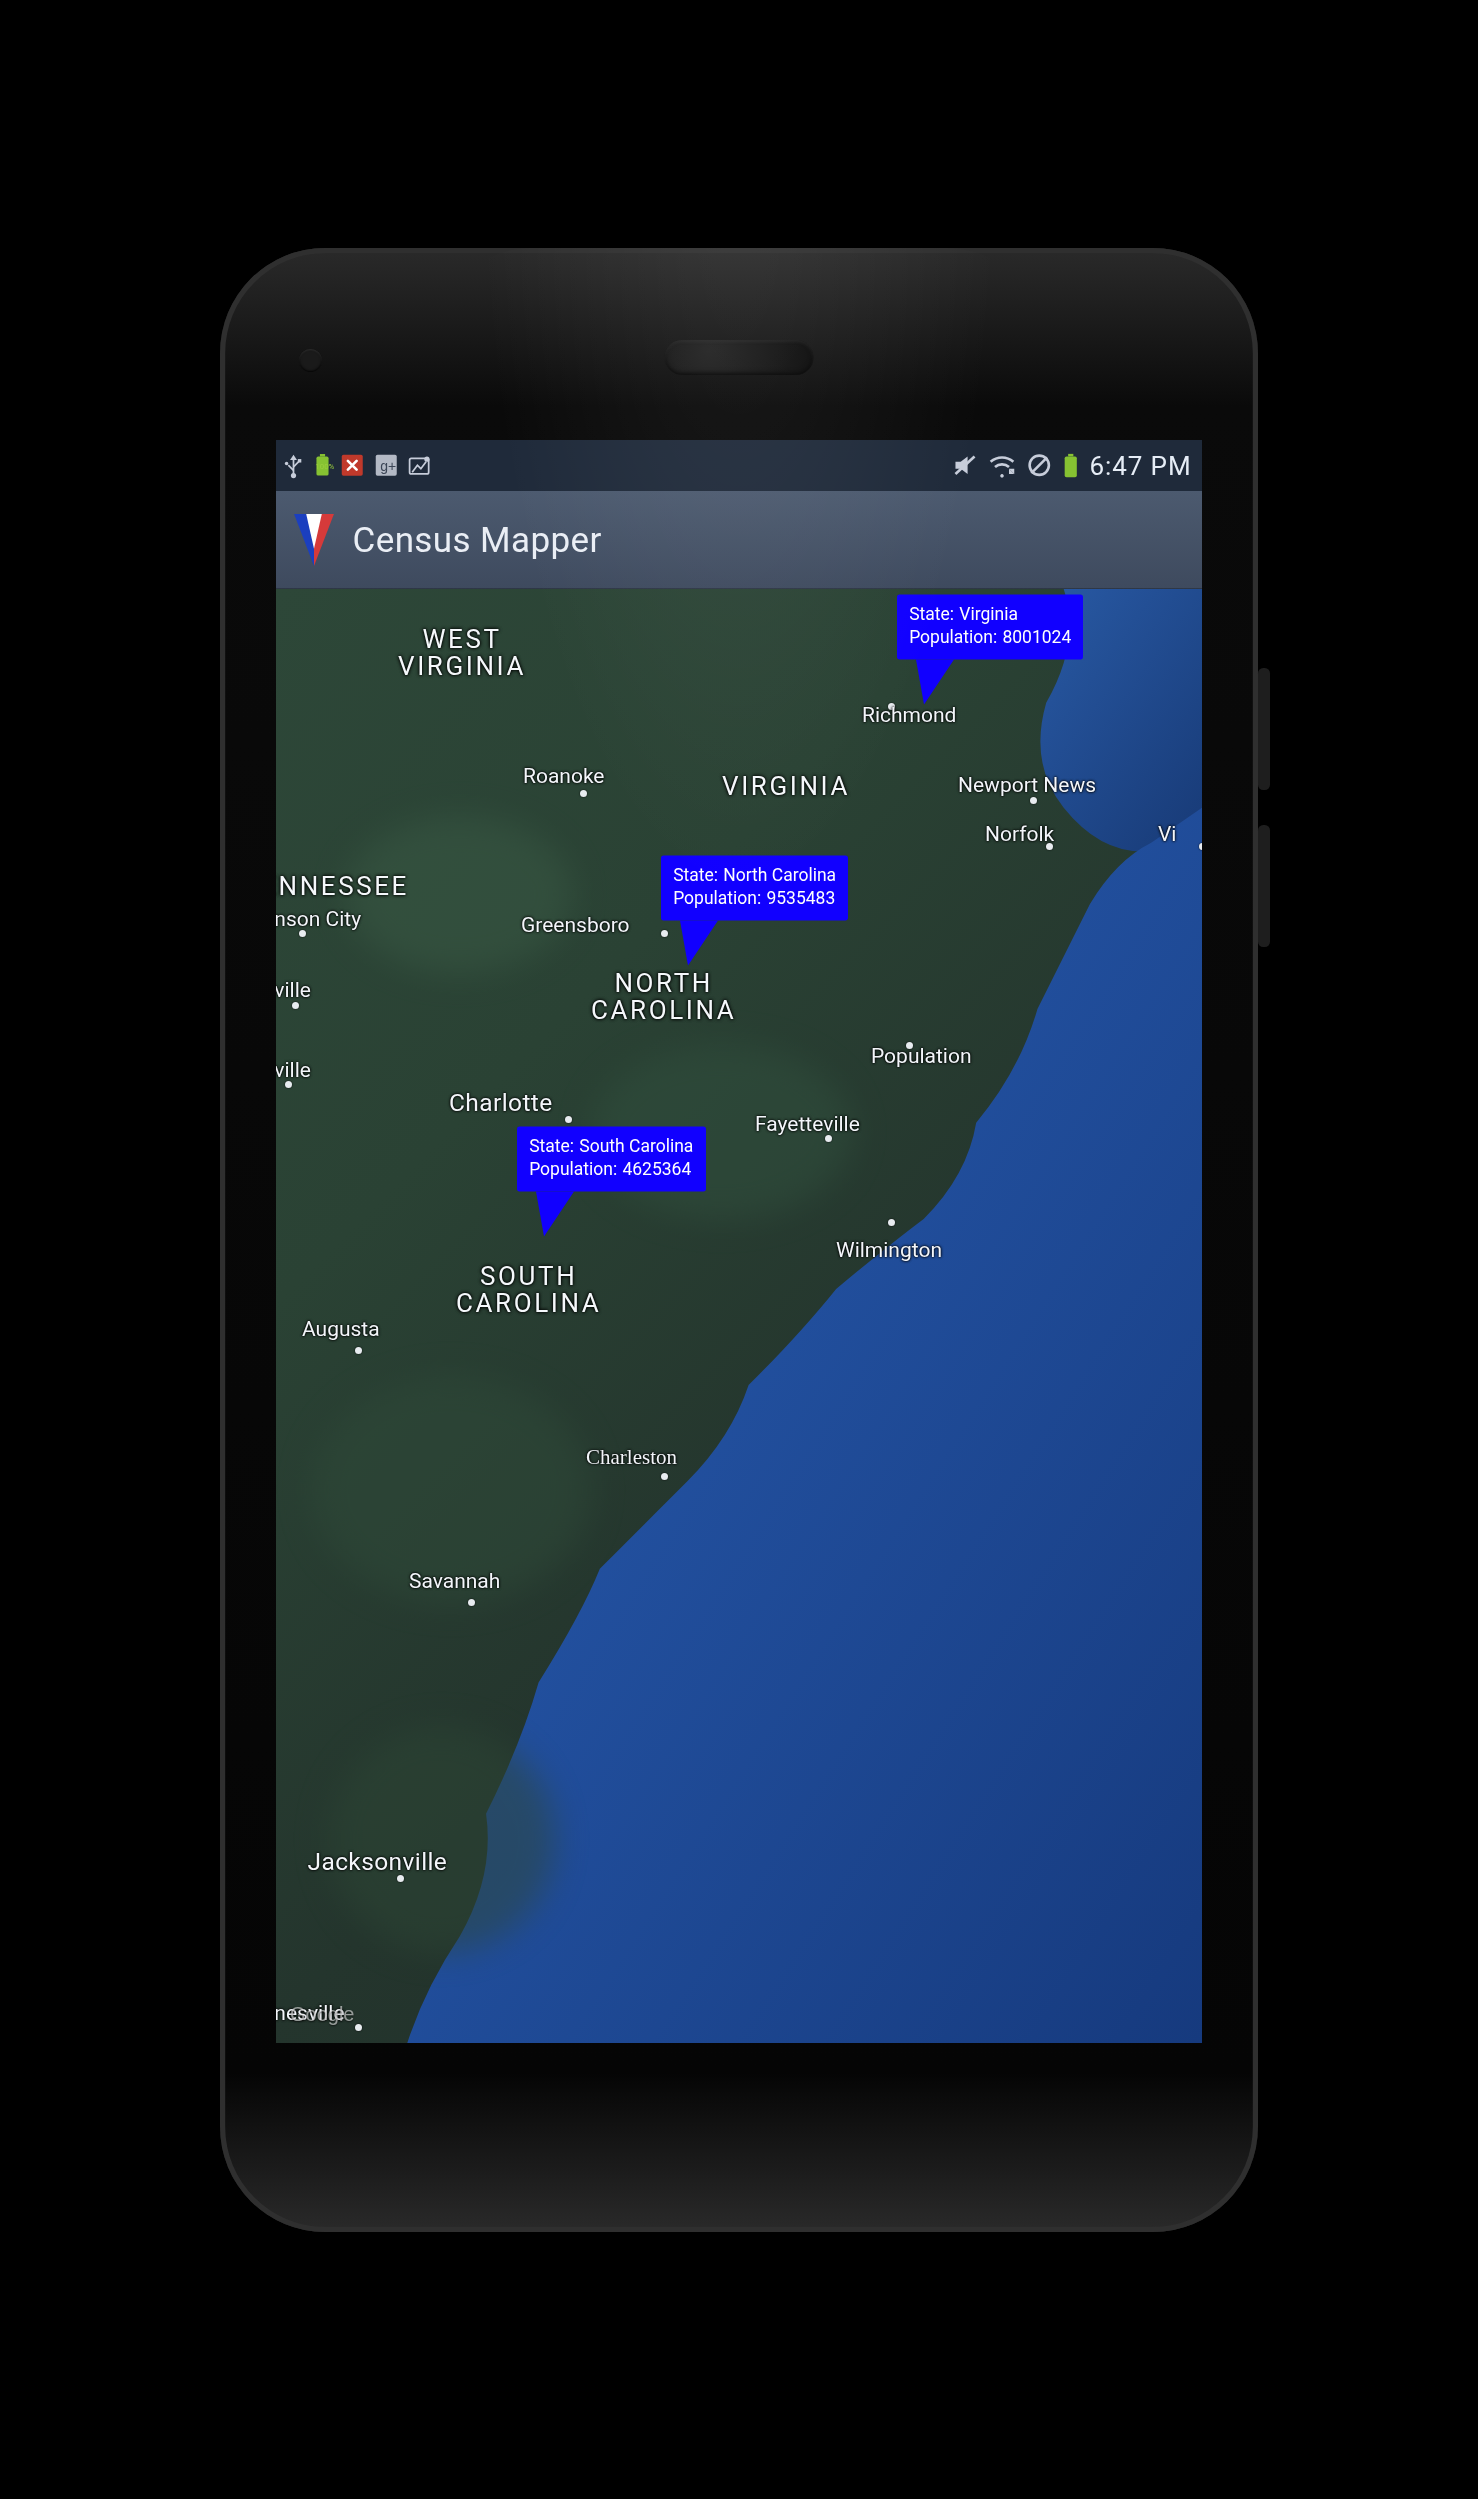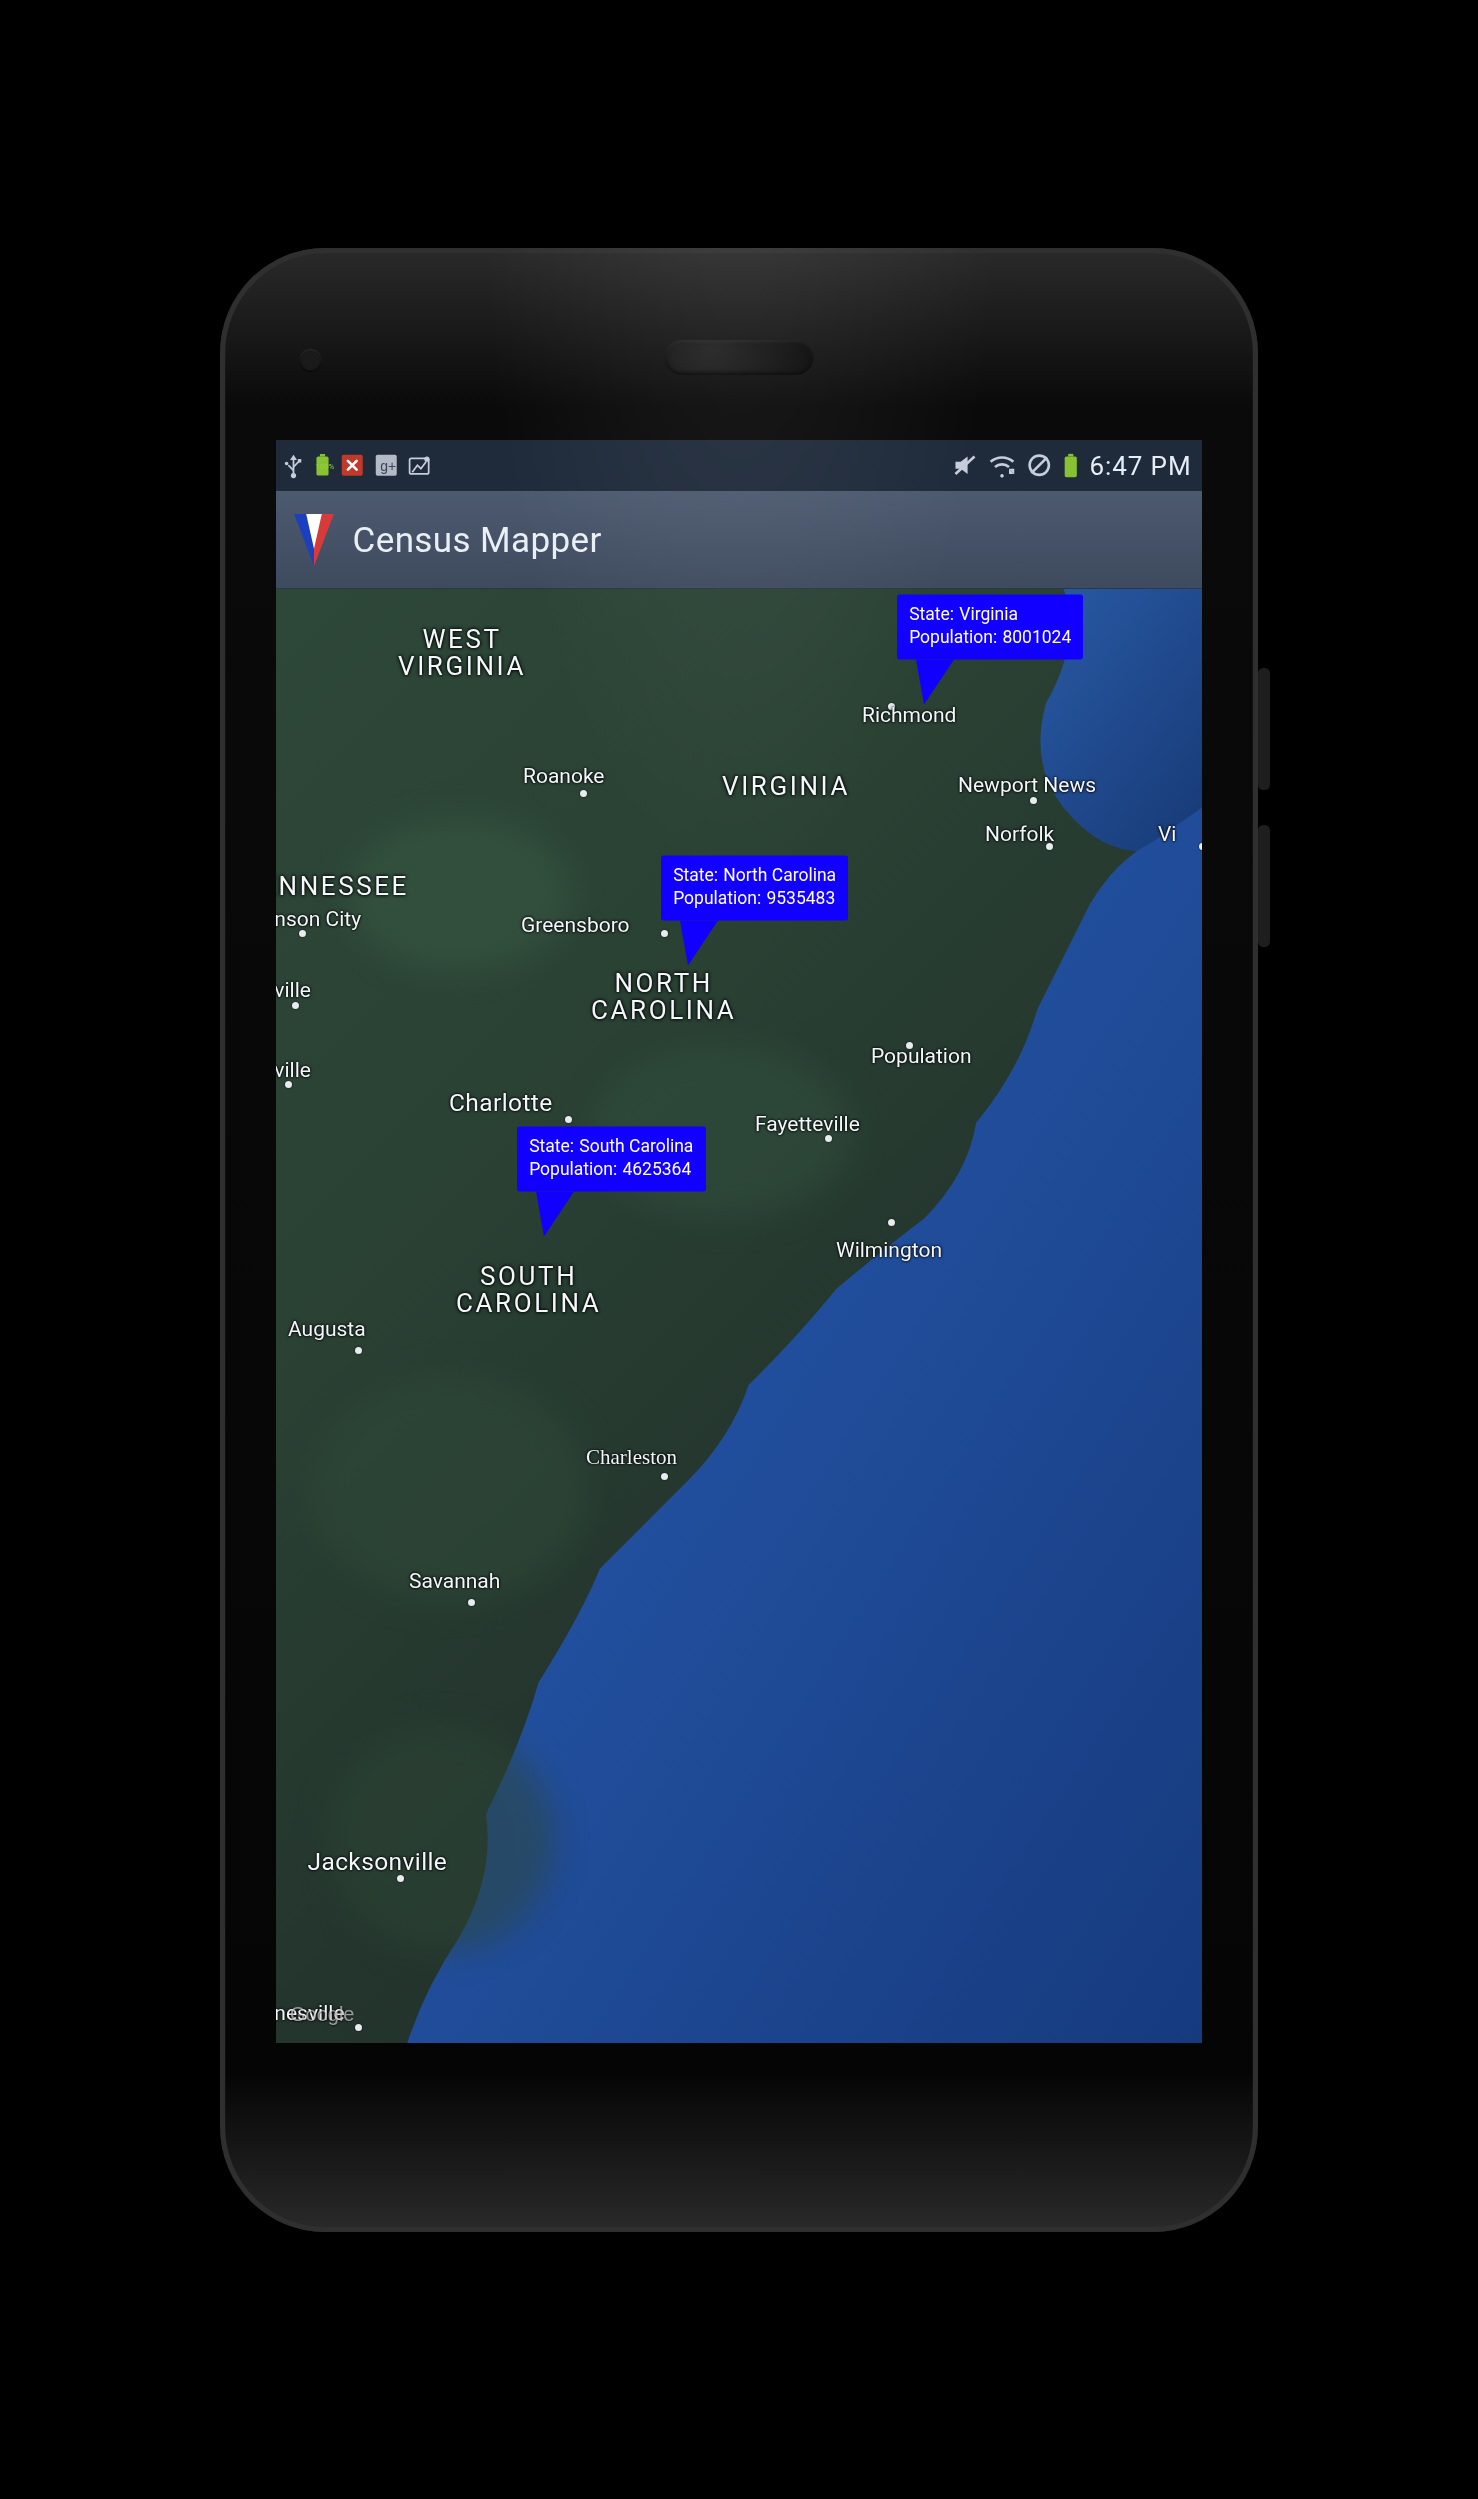--- a/index.html
+++ b/index.html
@@ -378,7 +378,7 @@
             <div class="city-dot" style="left: 612px; top: 630px;"></div>
             <div class="city-label" style="left: 560px; top: 602px; margin-top: 47px;">Wilmington</div>
             <div class="city-dot" style="left: 79px; top: 758px;"></div>
-            <div class="city-label" style="left: 12px; top: 728px;">Augusta</div>
+            <div class="city-label" style="left: 26px; top: 728px;">Augusta</div>
             <div class="city-dot" style="left: 385px; top: 884px;"></div>
             <div class="city-label" style="left: 310px; top: 856px; font-family: Liberation Serif, serif;">Charleston</div>
             <div class="city-dot" style="left: 192px; top: 1010px;"></div>

